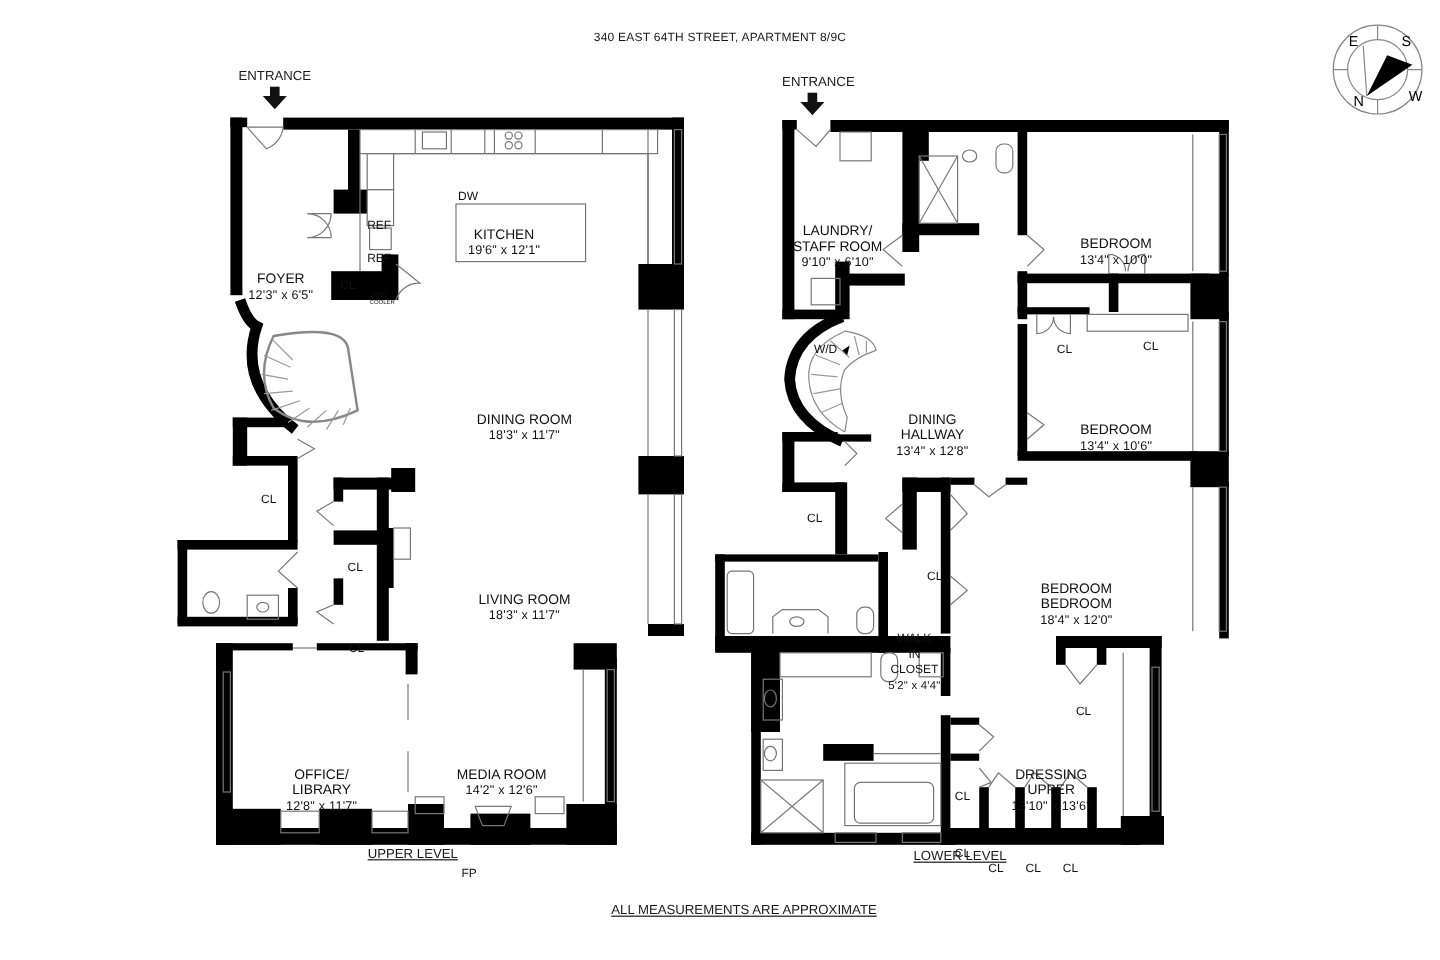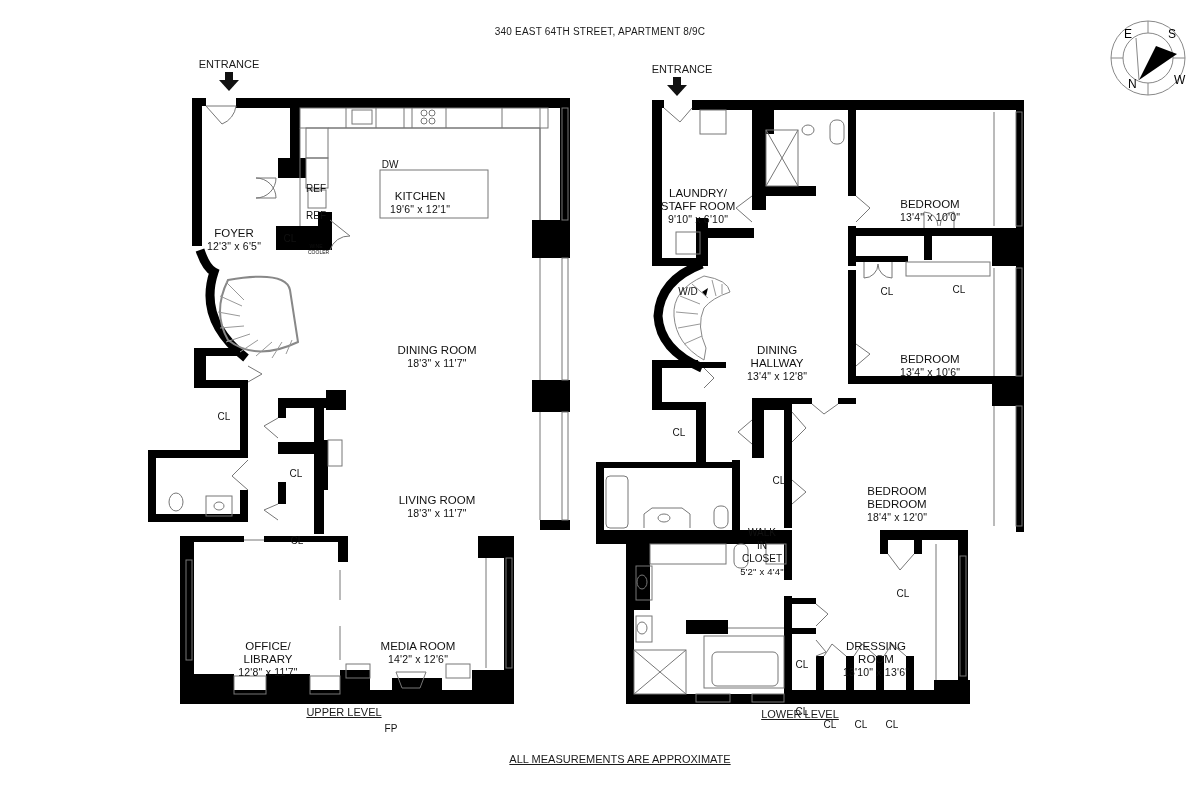--- a/index.html
+++ b/index.html
@@ -367,7 +367,7 @@
   </div>
   <div class="lbl" style="left:876px;top:592px">
     <span>DRESSING</span><br>
-    <span>ROOM</span>
+    <span>UPPER</span>
     <span class="dim">13'10" x 13'6"</span>
   </div>
   <div class="lbl small" style="left:688px;top:237px">W/D</div>

